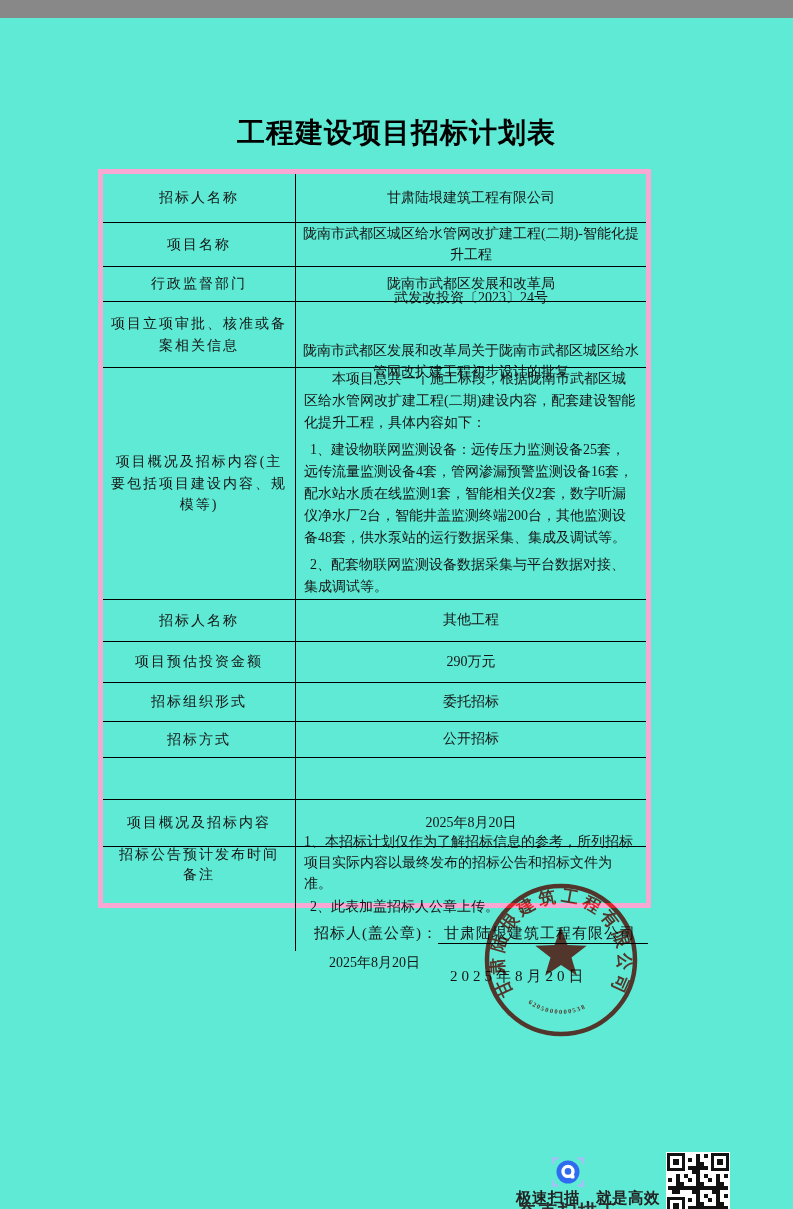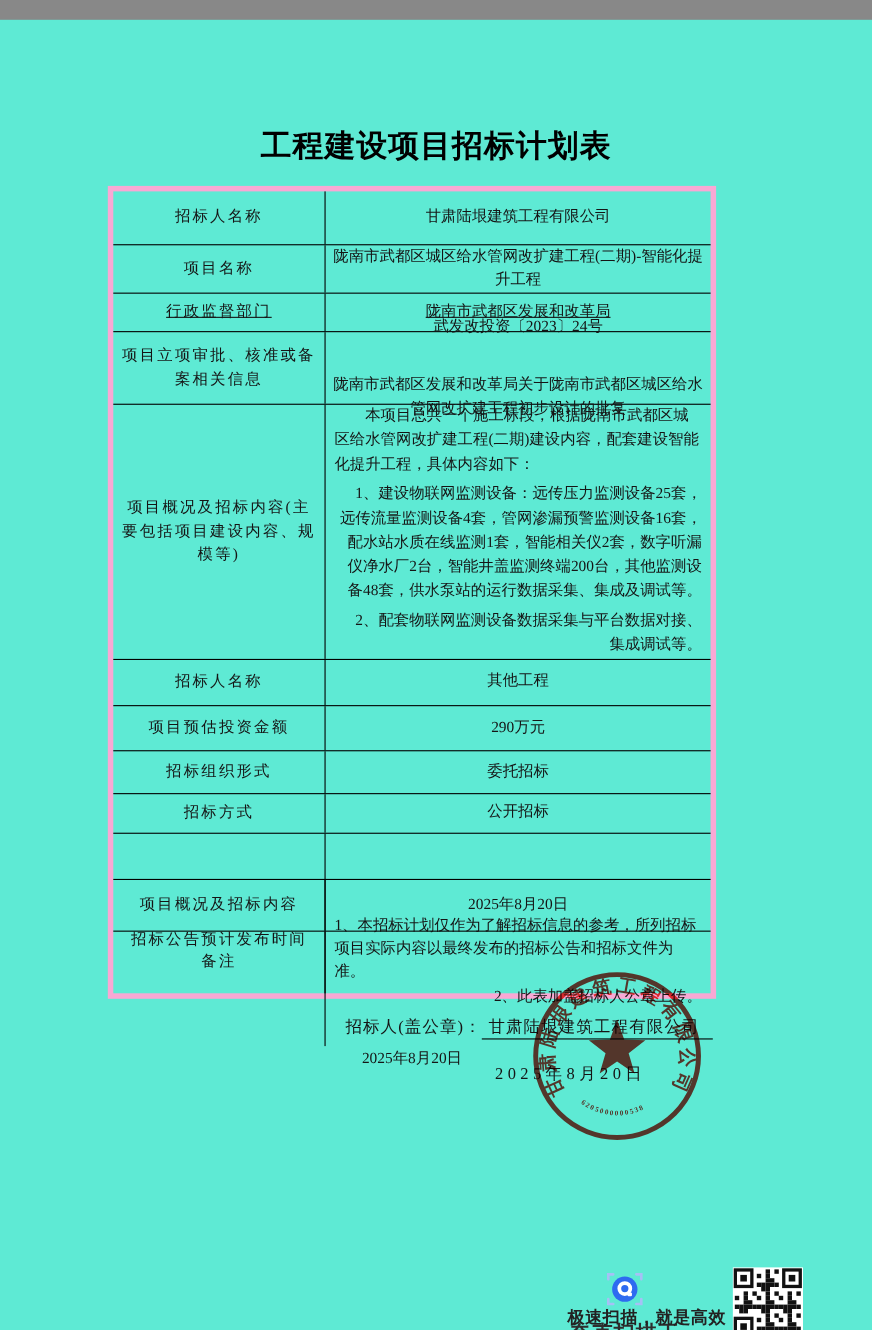--- a/index.html
+++ b/index.html
@@ -24,7 +24,7 @@
   .p-first { text-indent:2em; }
   .p-num { text-indent:6px; margin-top:5px;text-align:right; }
   .remark .p-num { margin-top:2px; }
-  .r0{height:48px;} .r1{height:44px;} .r2{height:35px;text-decoration:underline;} .r3{height:66px;}
+  .r0{height:48px;} .r1{height:44px;} .r2{height:35px;} .r3{height:66px;}
   .r4{height:232px;} .r5{height:42px;} .r6{height:41px;} .r7{height:39px;}
   .r8{height:36px;} .r9{height:42px;flex-direction:column;} .r10{height:47px;} .r11{height:57px;}
   .r3 .t-value { line-height:21px;gap:32px; }

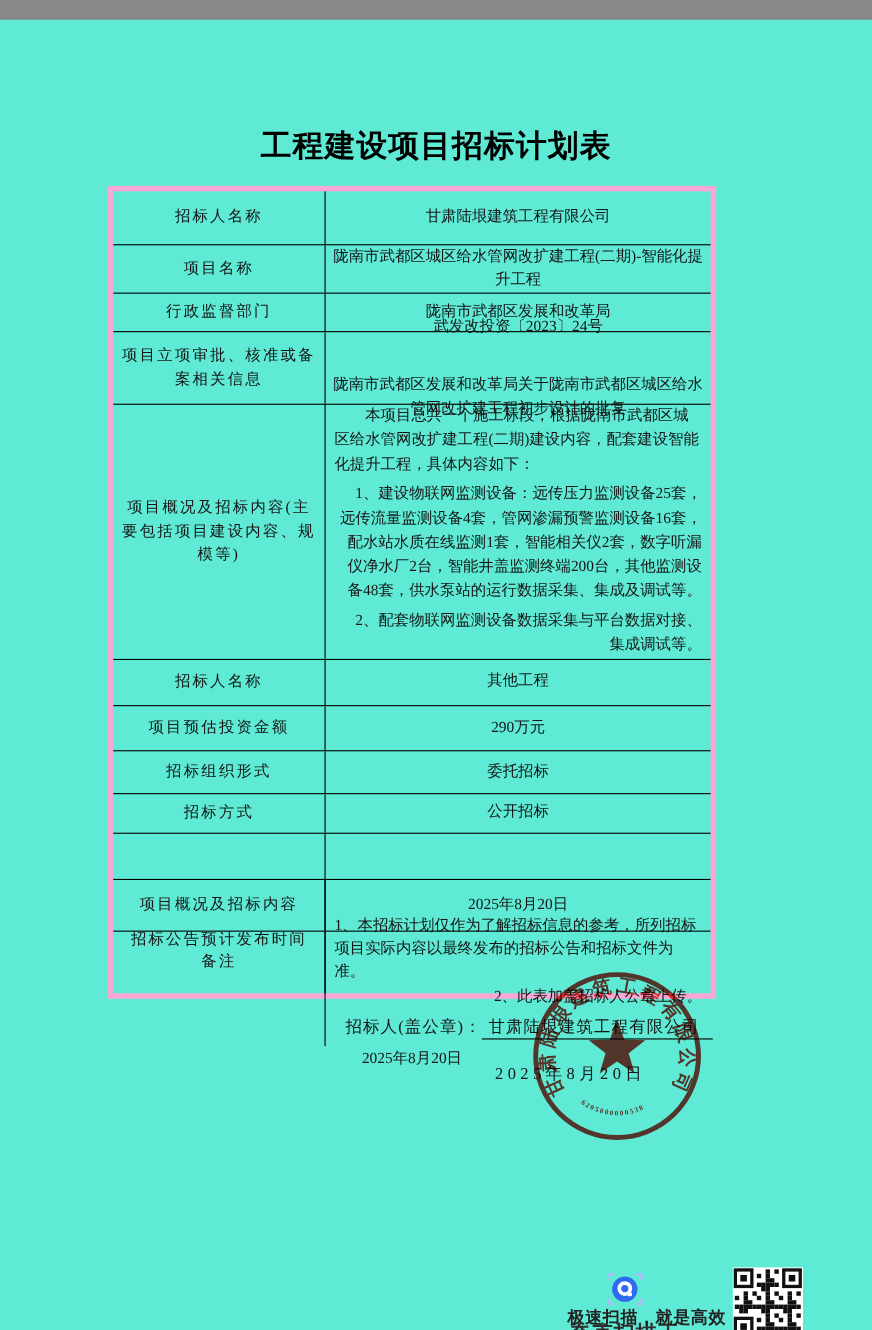--- a/index.html
+++ b/index.html
@@ -22,7 +22,7 @@
   .t-value .vline { width:100%; }
   .t-value.leftpad { padding:4px 8px 6px 8px; text-align:left; line-height:22px; }
   .p-first { text-indent:2em; }
-  .p-num { text-indent:6px; margin-top:5px;text-align:right; }
+  .p-num { text-indent:6px; margin-top:5px; }
   .remark .p-num { margin-top:2px; }
   .r0{height:48px;} .r1{height:44px;} .r2{height:35px;} .r3{height:66px;}
   .r4{height:232px;} .r5{height:42px;} .r6{height:41px;} .r7{height:39px;}

